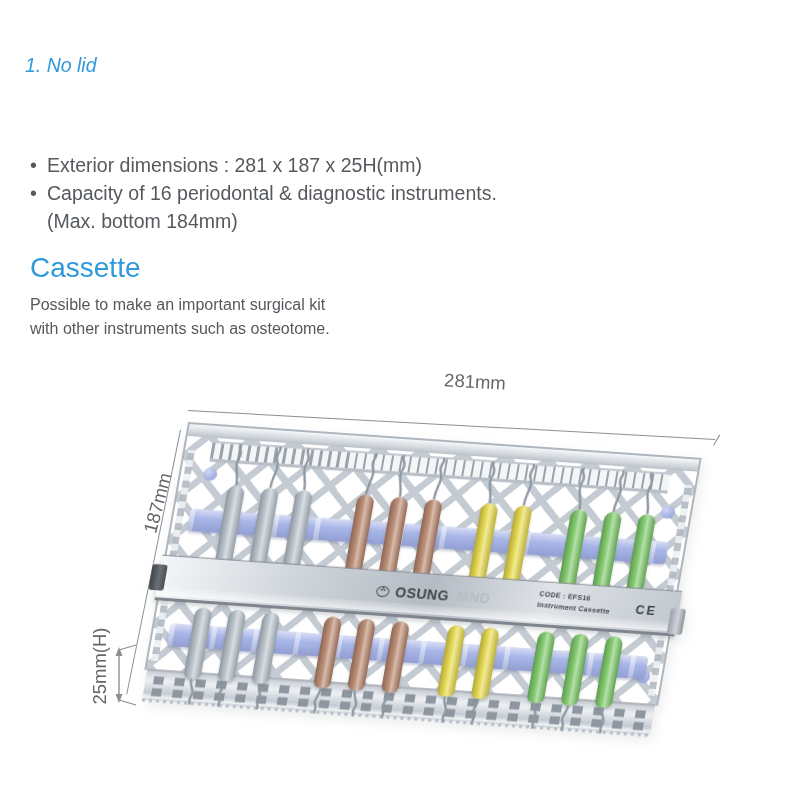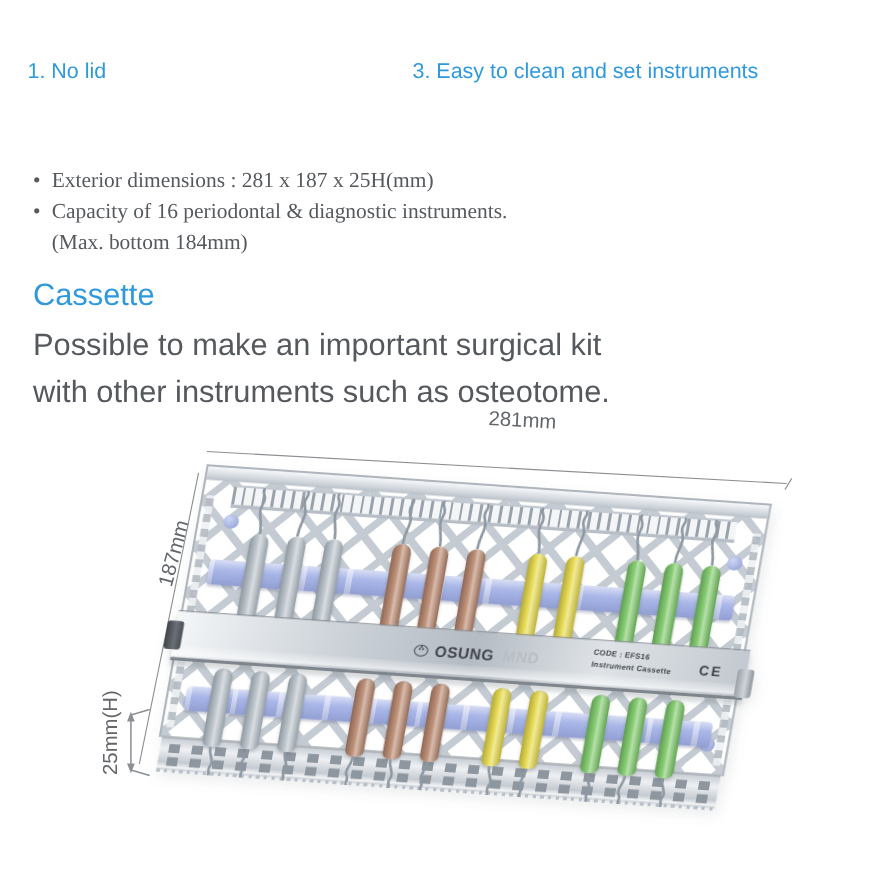--- a/index.html
+++ b/index.html
@@ -16,7 +16,7 @@
   
   .features{position:absolute;left:25px;top:52px;right:8px;display:grid;
     grid-template-columns:350px 1fr;row-gap:3px;
-    color:var(--accent);font-size:19.5px;line-height:1.34;}
+    color:var(--accent);font-size:19.5px;line-height:1.34;font-style:italic;}
   .feature-item{padding-left:55px;text-indent:-55px;}
   
   .specs{position:absolute;left:30px;top:151px;font-size:19.5px;line-height:1.44;color:var(--text);}

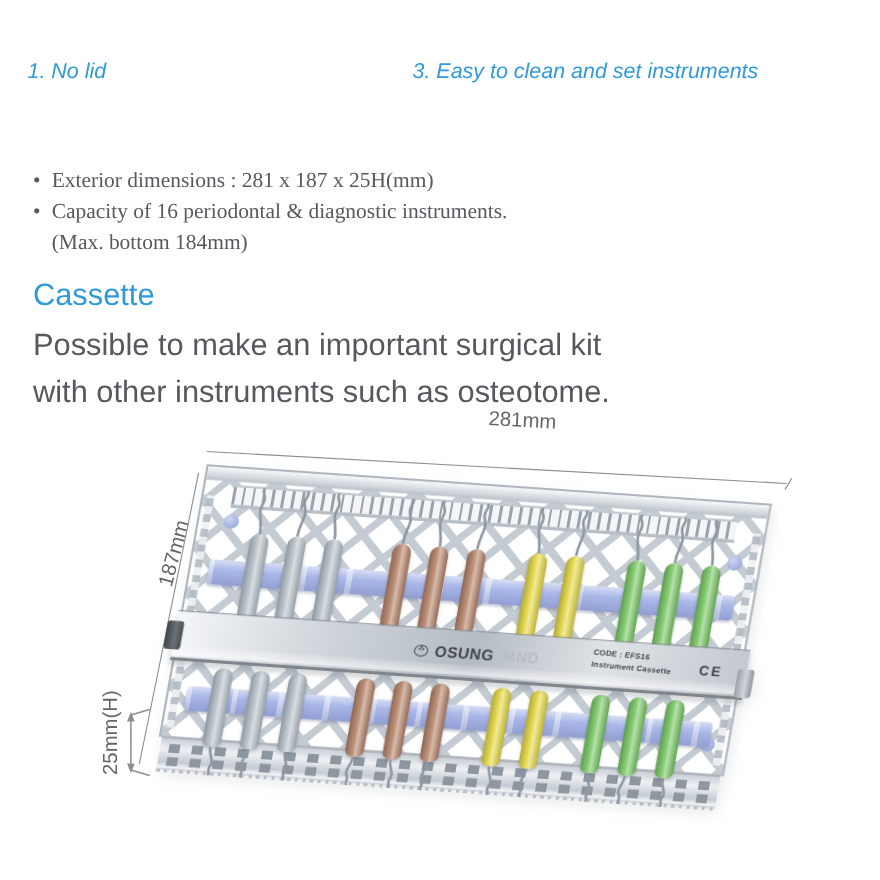--- a/index.html
+++ b/index.html
@@ -109,7 +109,6 @@
 
 <div class="features">
   <div class="feature-item">1. No lid</div>
-  <div class="feature-item">3. Easy to clean and set instruments</div>
 </div>
 
 <div class="specs">

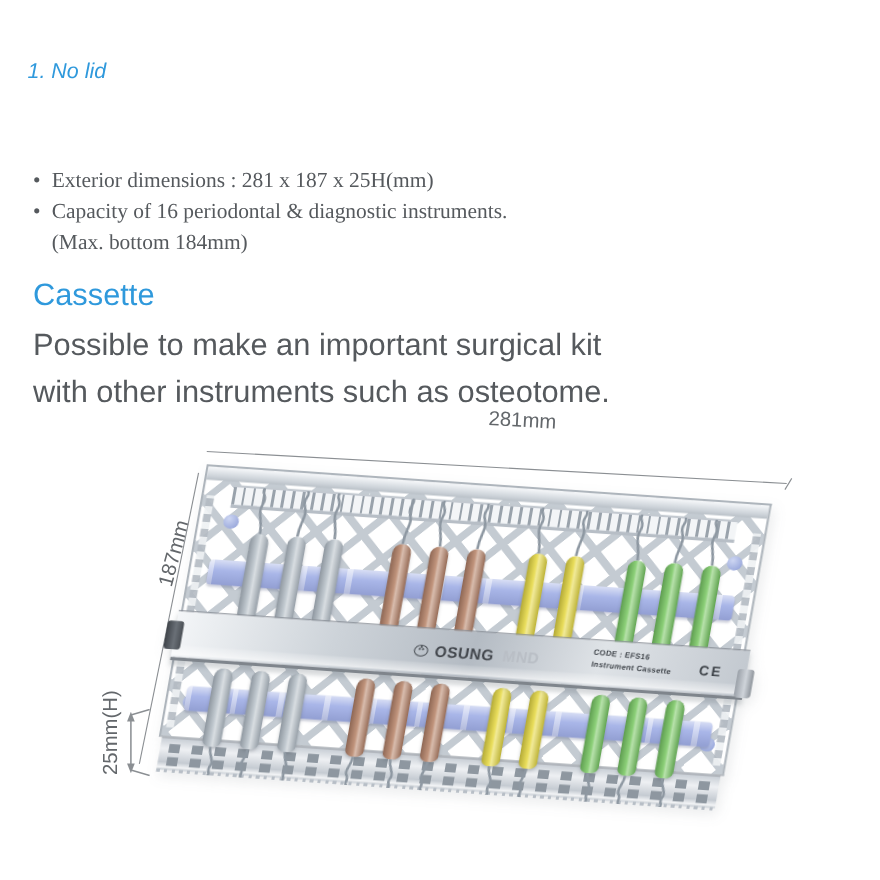--- a/index.html
+++ b/index.html
@@ -20,7 +20,7 @@
   .feature-item{padding-left:55px;text-indent:-55px;}
   
   .specs{position:absolute;left:30px;top:151px;font-size:19.5px;line-height:1.44;color:var(--text);}
-  .spec-item{padding-left:17px;text-indent:-17px;font-family:Liberation Serif, serif;}
+  .spec-item{padding-left:17px;text-indent:-17px;}
   .spec-item .marker{display:inline-block;width:17px;text-indent:0;}
   .spec-item.cont{padding-left:17px;text-indent:0;}
   

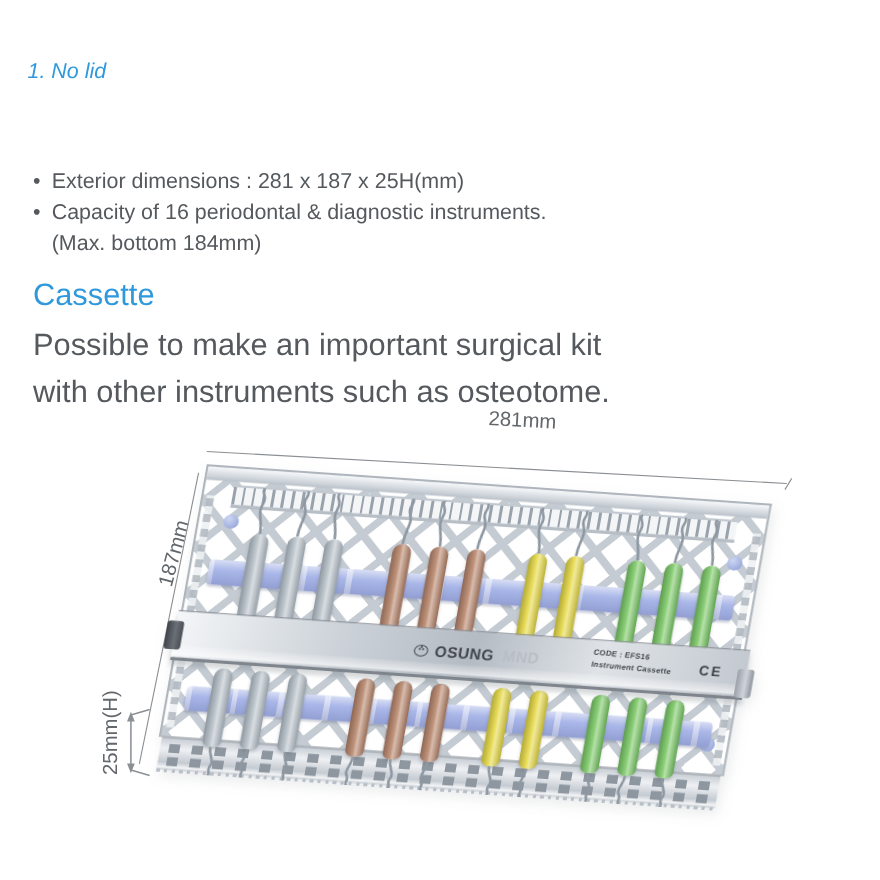--- a/index.html
+++ b/index.html
@@ -26,7 +26,7 @@
   
   .character{position:absolute;left:30px;top:252px;}
   .character .heading{color:var(--accent);font-size:28px;font-weight:400;margin-bottom:9px;}
-  .character .line{font-size:28px;line-height:1.5;color:var(--text);}
+  .character .line{font-size:16px;line-height:1.5;color:var(--text);}
   
   .dim-label{position:absolute;color:var(--dim);font-size:18.5px;white-space:nowrap;}
   .dim-w-label{left:395px;top:371px;width:160px;text-align:center;transform:rotate(3.2deg);}

